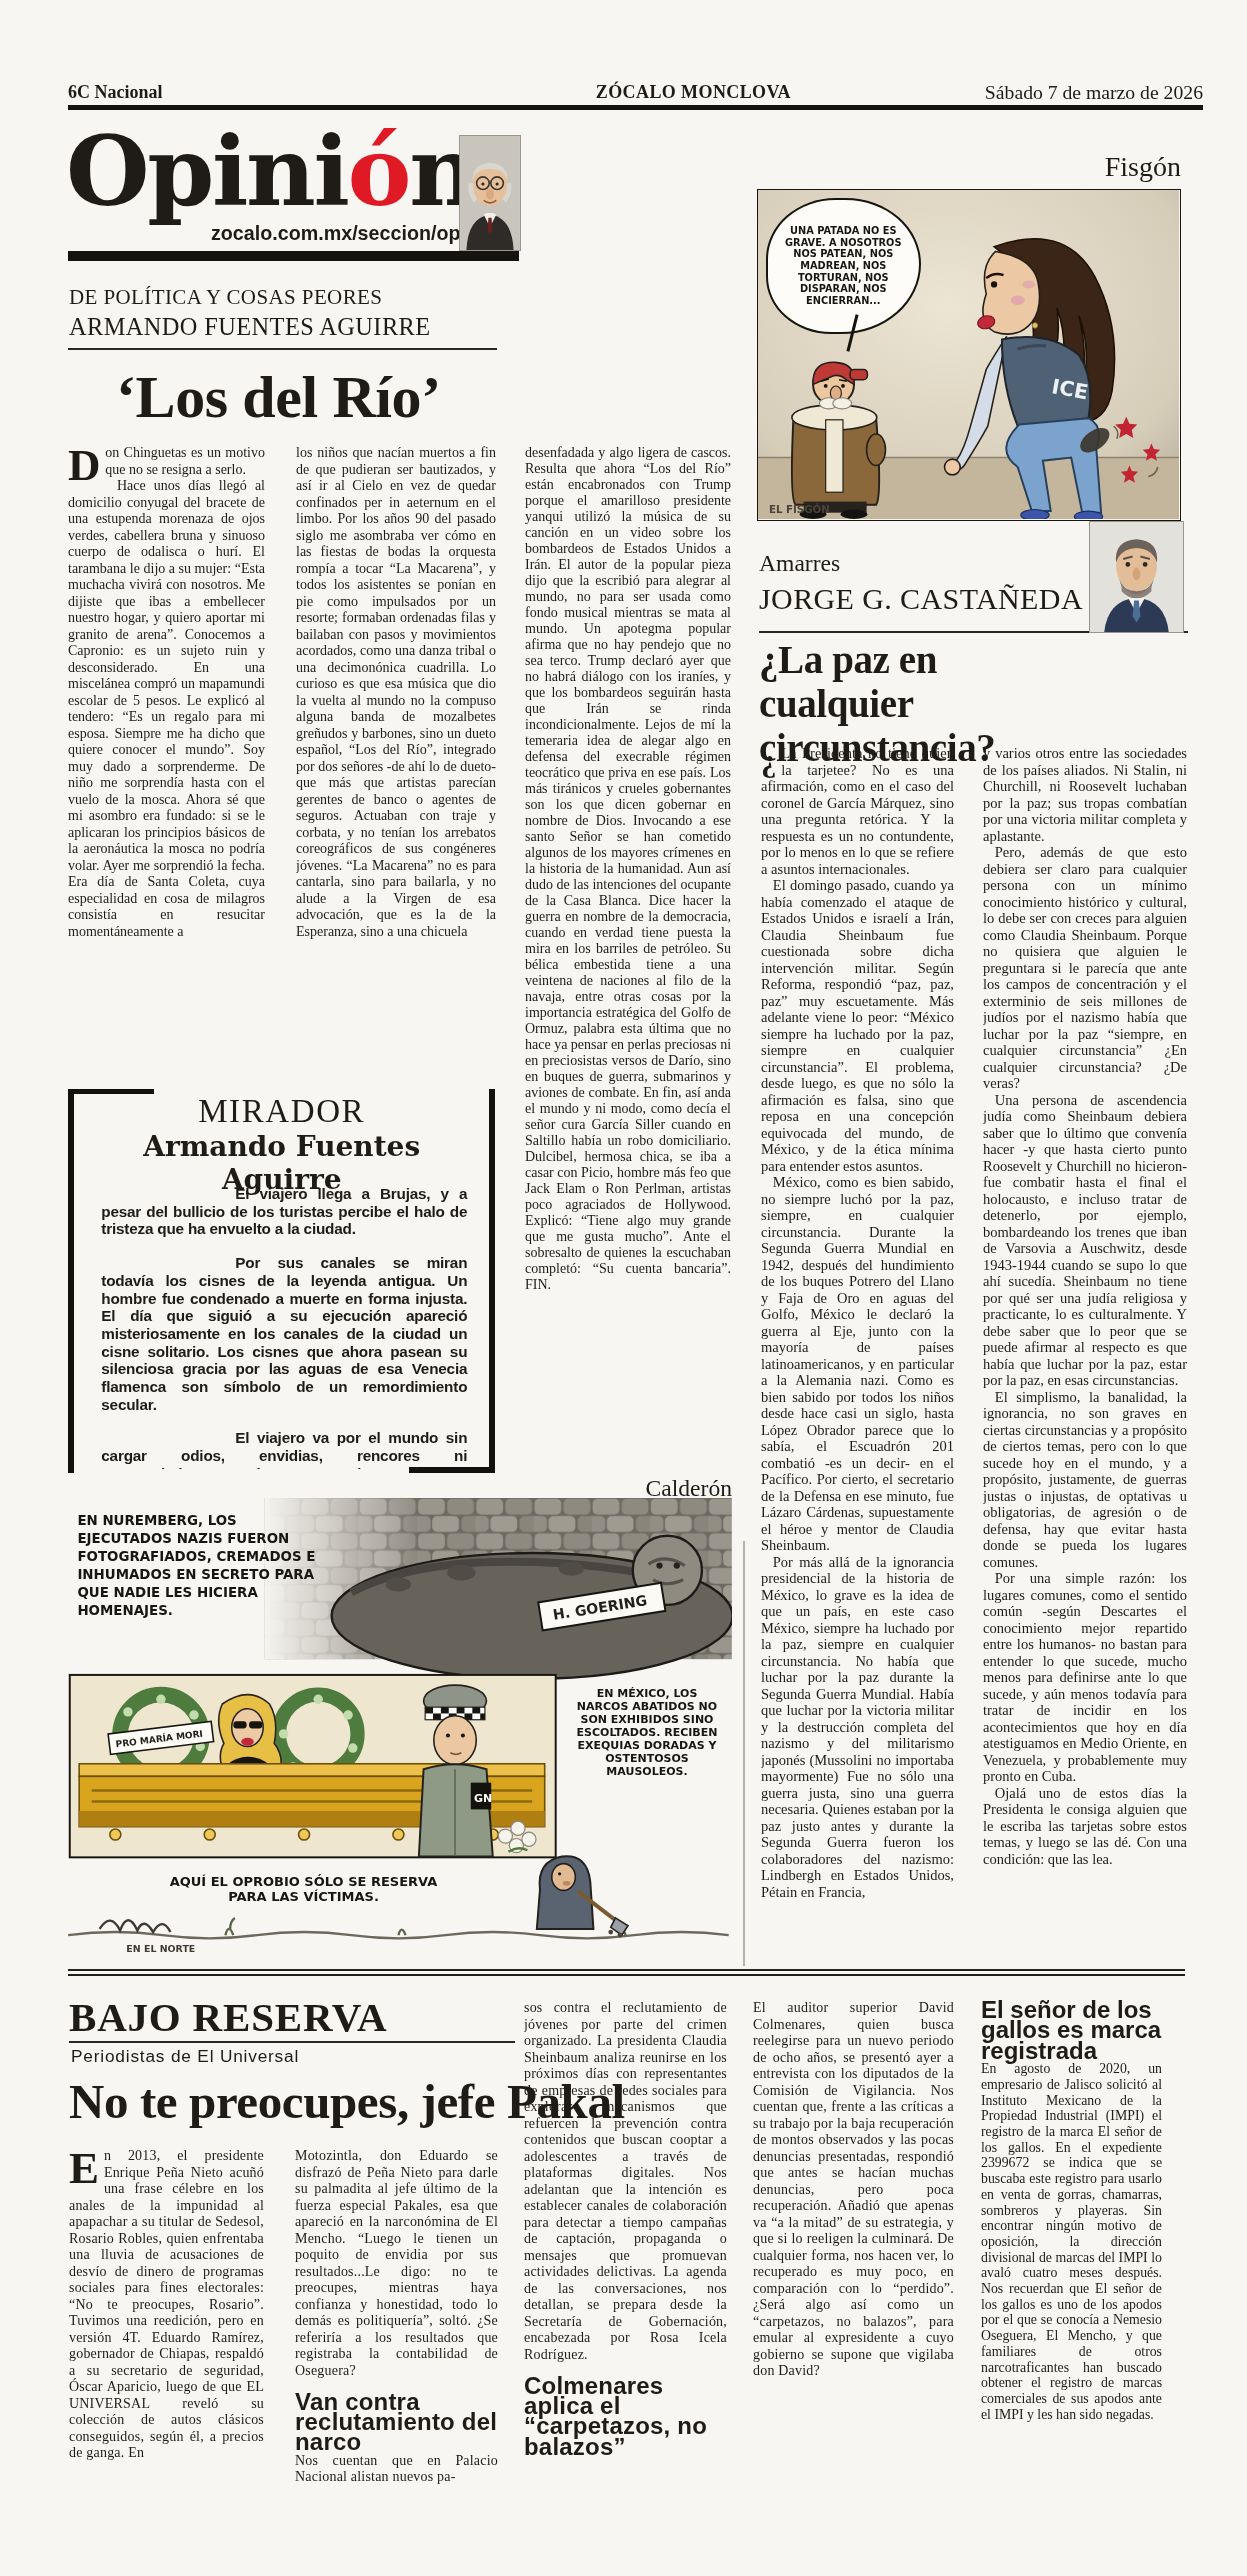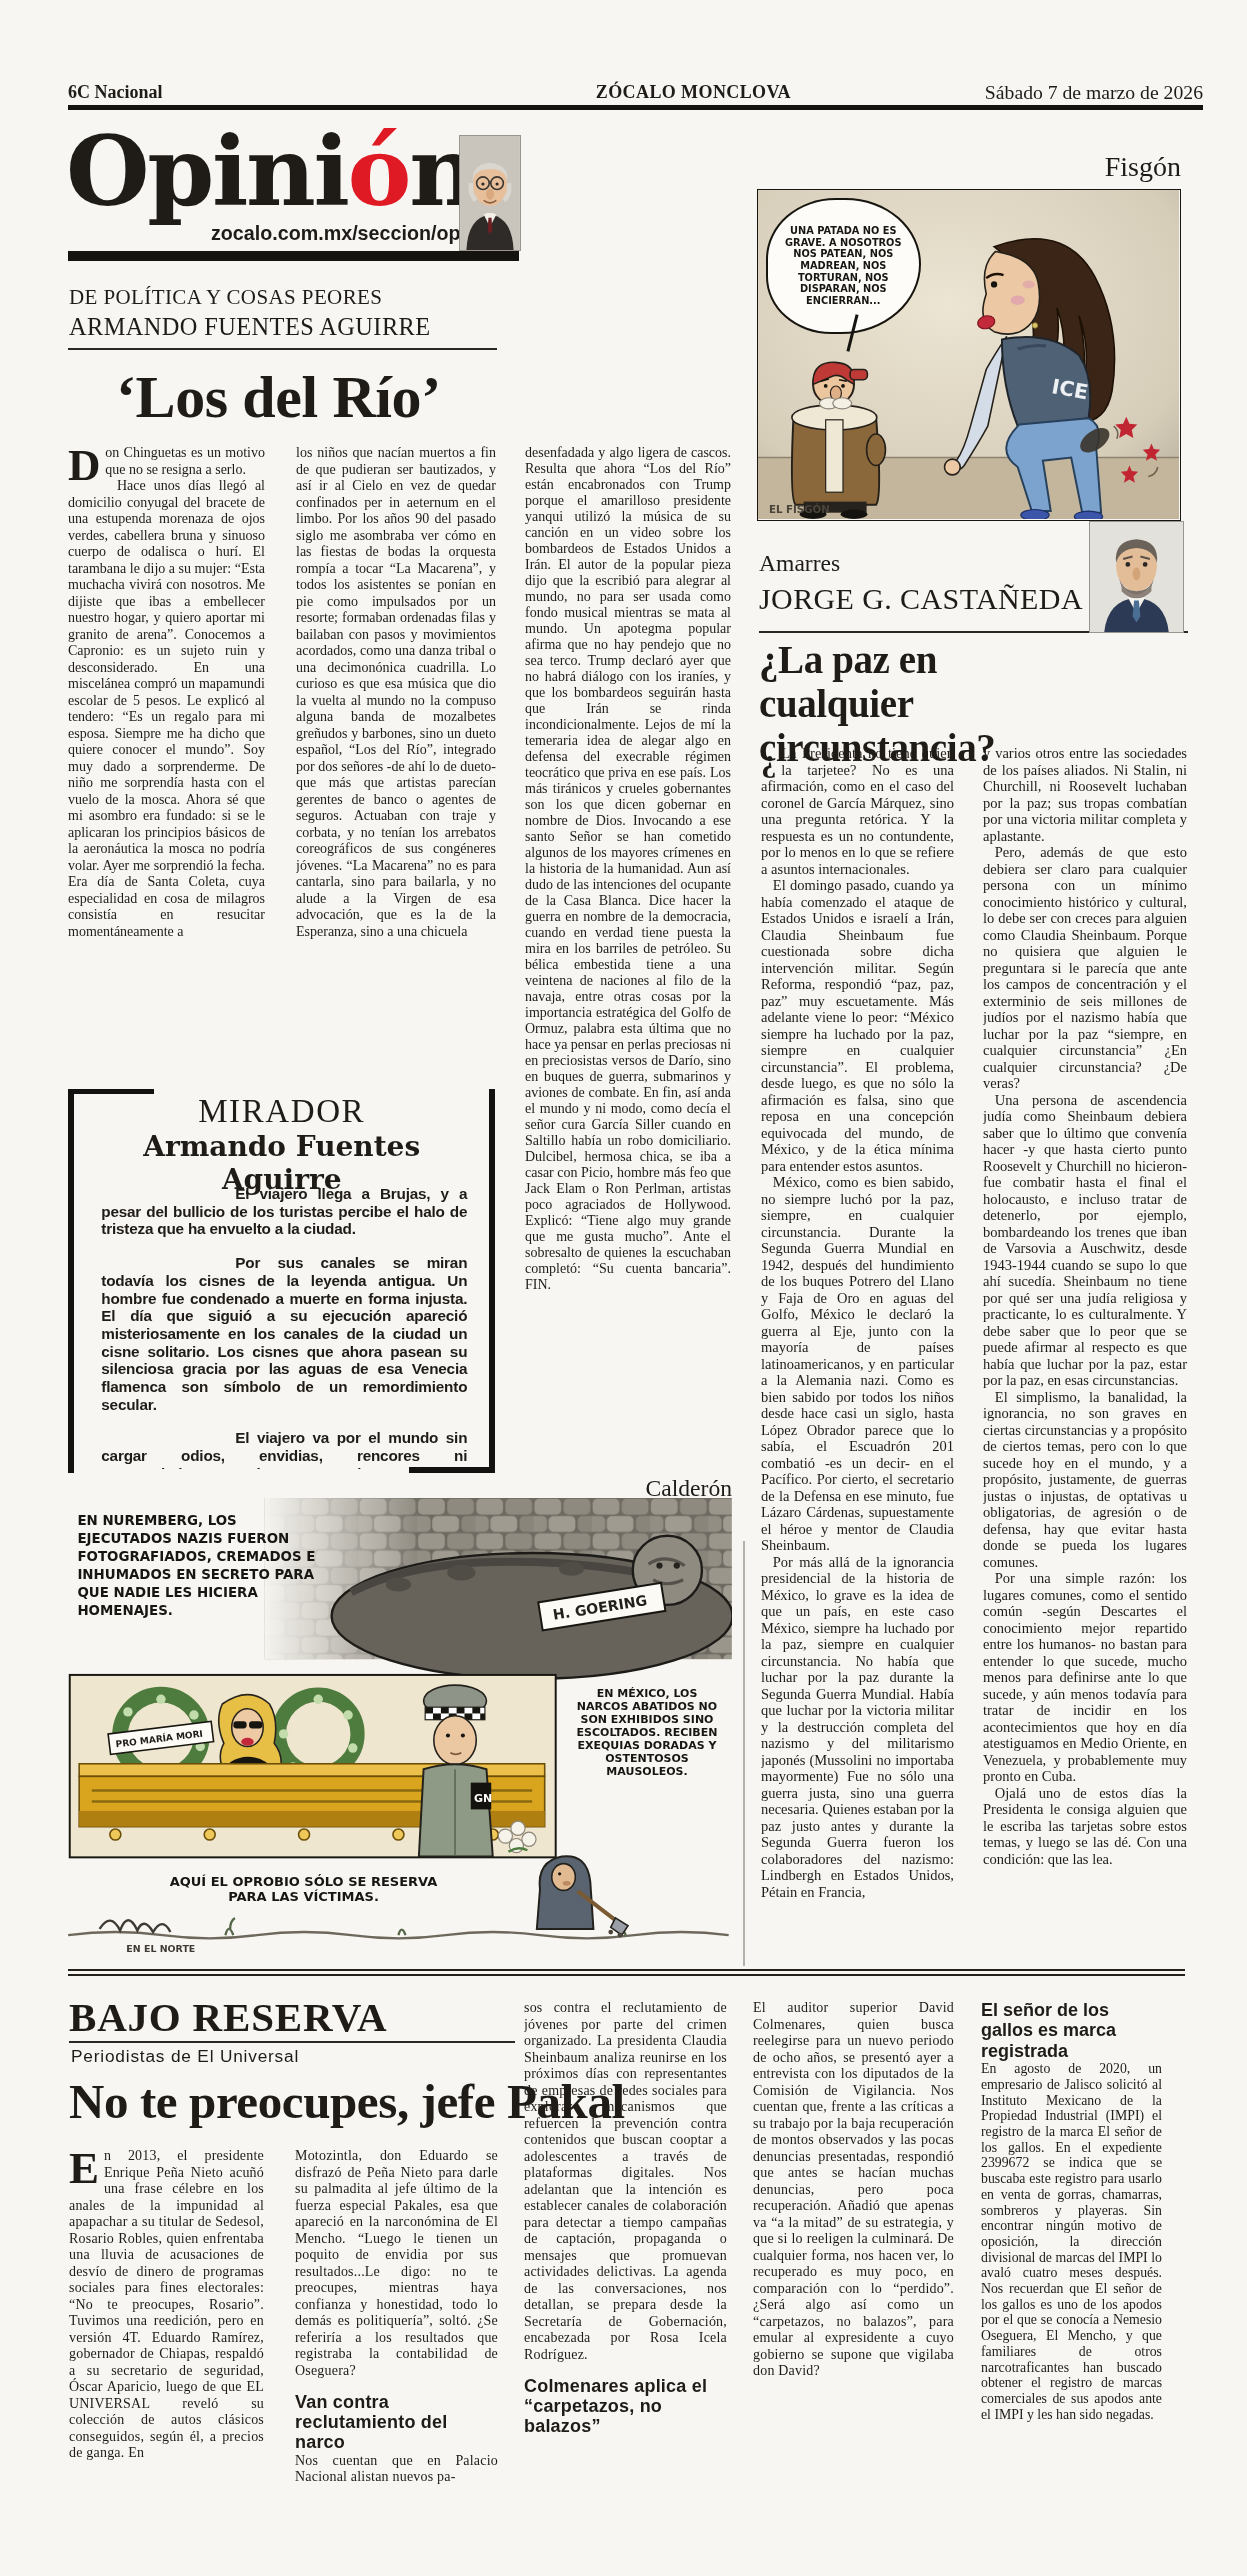--- a/index.html
+++ b/index.html
@@ -19,7 +19,7 @@
   .comic{font-family:"DejaVu Sans",sans-serif;font-weight:bold;text-transform:uppercase;
          color:#181613;line-height:1.18;text-align:center;}
   .subhead{font-family:"Liberation Sans","DejaVu Sans",sans-serif;font-weight:bold;
-           font-size:18px;line-height:20.4px;text-align:left;text-indent:0;}
+           font-size:24px;line-height:20.4px;text-align:left;text-indent:0;}
   .mirabody{font-family:"Liberation Sans","DejaVu Sans",sans-serif;font-size:15.3px;
             line-height:17.7px;font-weight:600;letter-spacing:-0.2px;text-align:justify;}
   .mirabody p{margin:16px;text-indent:134px;}

